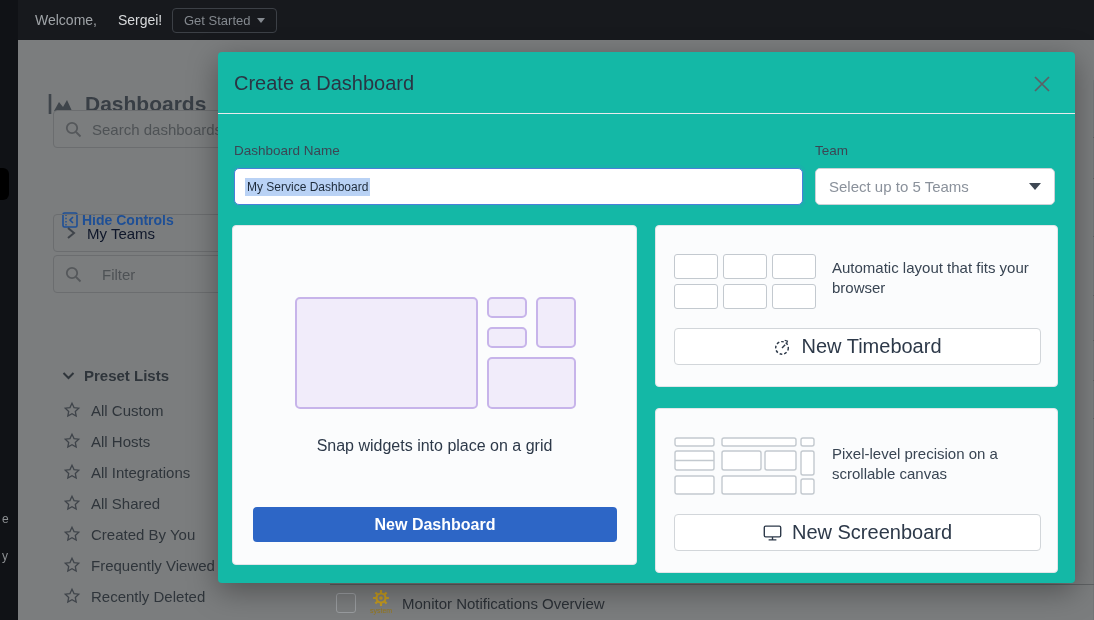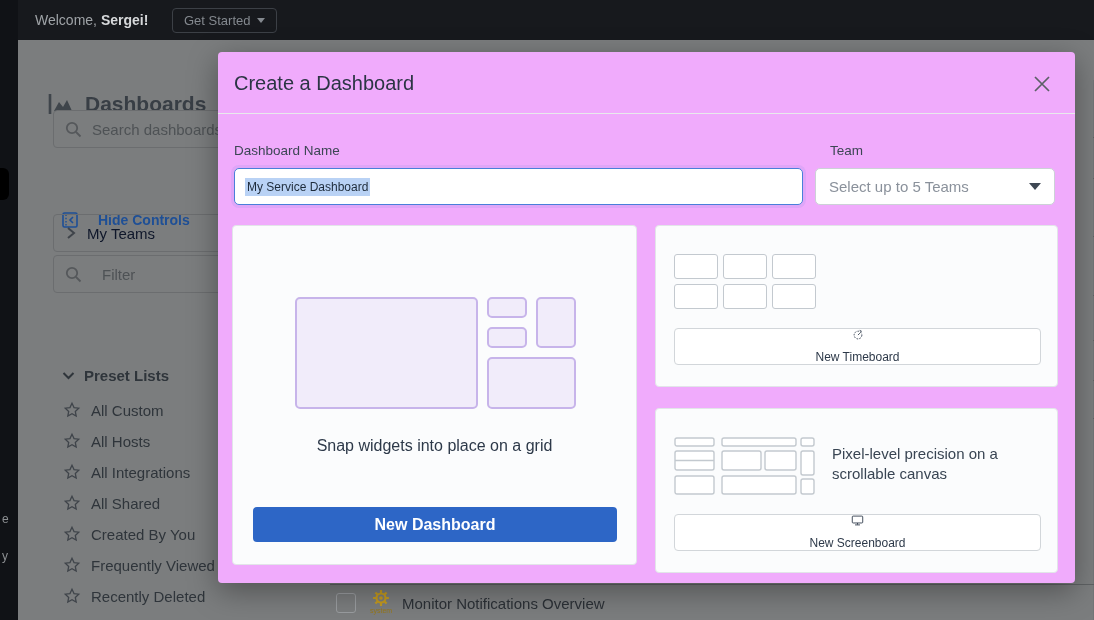--- a/index.html
+++ b/index.html
@@ -12,7 +12,7 @@
   
   .topbar { position:absolute; left:0; top:0; width:1094px; height:40px; background:#17191d; z-index:5; }
   .welcome { position:absolute; left:35px; top:0; height:40px; line-height:40px; font-size:14px; color:#9fa3a7; }
-  .welcome b { color:#d7d9db; font-weight:700; }
+  .welcome b { color:#d7d9db; font-weight:400;margin-left:17px; }
   .getstarted { position:absolute; left:172px; top:8px; height:25px; padding:0 11px; border:1px solid #3c4046;
     border-radius:4px; color:#84898f; font-size:13px; display:flex; align-items:center; gap:7px; cursor:pointer; }
   .caret-dn { width:0; height:0; border-left:4px solid transparent; border-right:4px solid transparent; border-top:5px solid #84898f; }

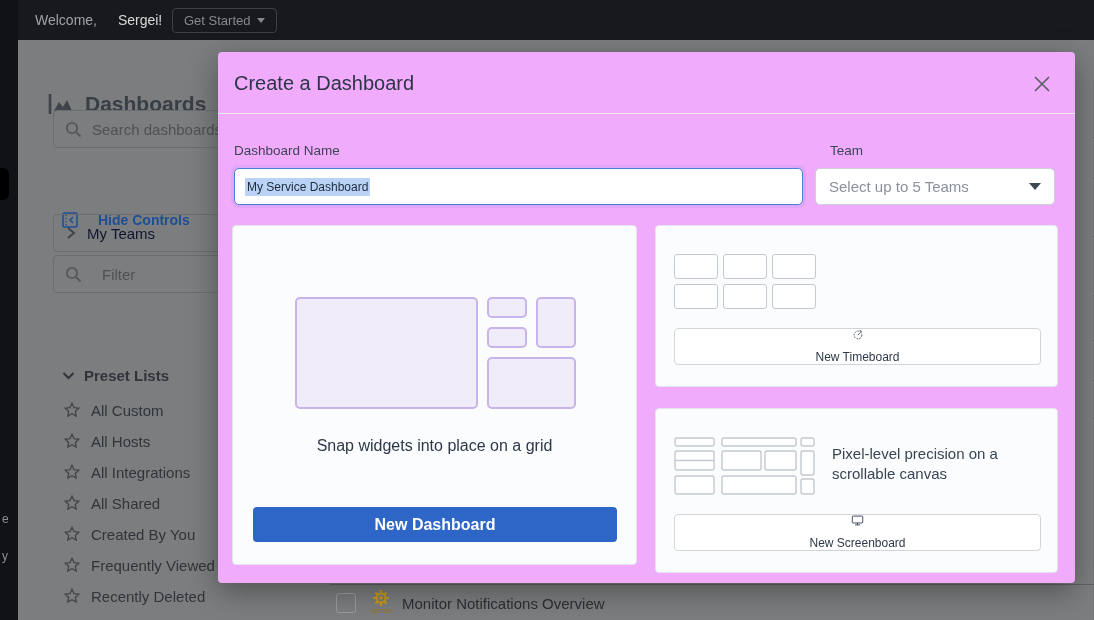--- a/index.html
+++ b/index.html
@@ -43,7 +43,7 @@
   .rowicon .cap { font-size:7px; color:#97781a; display:block; margin-top:-1px; }
   .rowtitle { position:absolute; left:384px; top:555px; font-size:15px; color:#2b3036; cursor:pointer; }
   
-  .modal { position:absolute; left:218px; top:52px; width:857px; height:531px; background:#f0abfc; border-radius:4px;
+  .modal { position:absolute; left:218px; top:52px; width:857px; height:531px; background:#14b8a6; border-radius:4px;
     box-shadow:0 8px 30px rgba(0,0,0,.35); z-index:10; }
   .mtitle { position:absolute; left:16px; top:20px; font-size:20px; font-weight:500; color:#2b3544; }
   .mclose { position:absolute; right:22px; top:21px; width:22px; height:22px; cursor:pointer; }

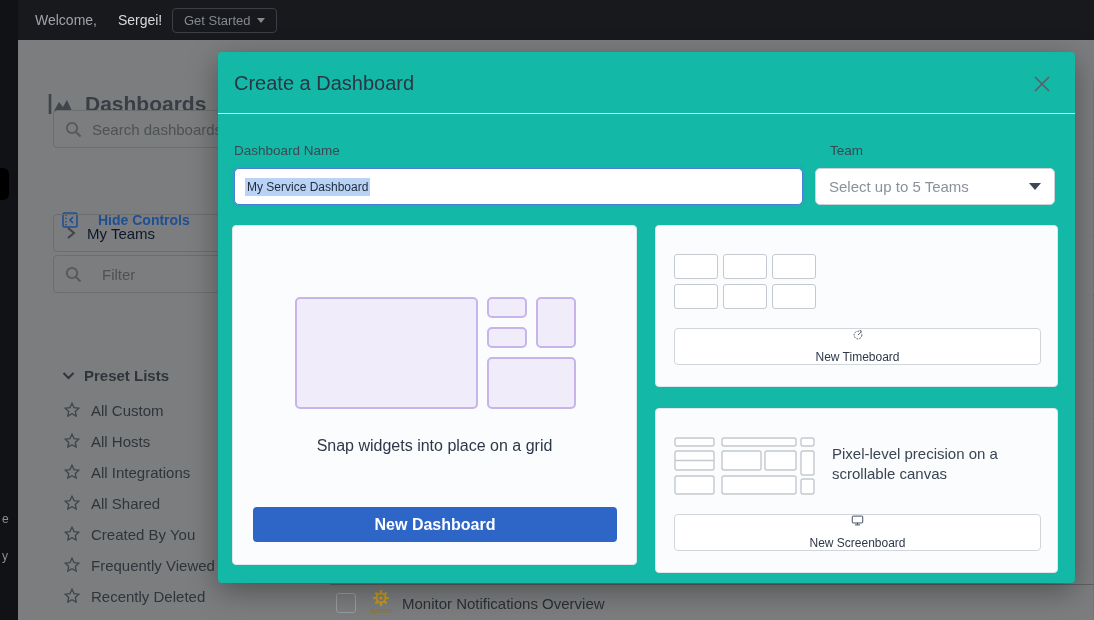--- a/index.html
+++ b/index.html
@@ -219,7 +219,7 @@
   <div class="mdivider"></div>
 
   <div class="flabel" style="left:16px;">Dashboard Name</div>
-  <div class="flabel" style="left:612px;">Team</div>
+  <div class="flabel" style="left:597px;">Team</div>
 
   <div class="nameinput">
     <span class="sel">My Service Dashboard</span>

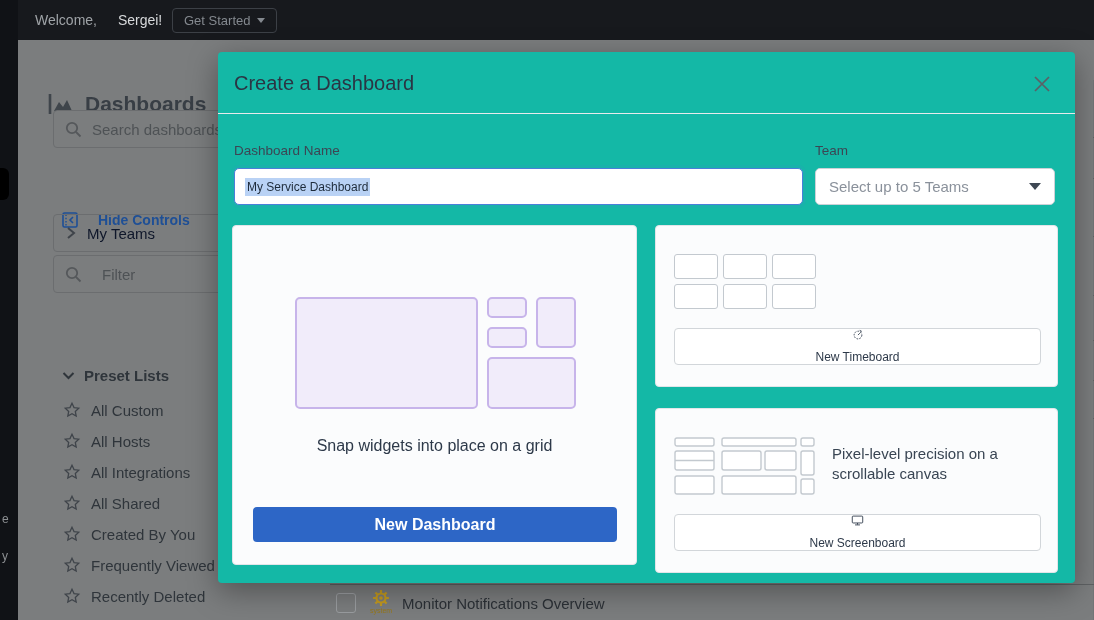--- a/index.html
+++ b/index.html
@@ -26,7 +26,7 @@
   .pagetitle .txt { font-size:21px; font-weight:600; color:#383e45; }
   .sbox { position:absolute; left:35px; width:302px; height:38px; border:1px solid #6b6d6f; border-radius:4px;
     display:flex; align-items:center; gap:10px; padding:0 11px; color:#4e5255; font-size:15px; }
-  .hidecontrols { position:absolute; left:44px; top:172px; display:flex; align-items:center; gap:20px;
+  .hidecontrols { position:absolute; left:44px; top:172px; display:flex; align-items:center; gap:4px;
     color:#1e4f96; font-size:14px; font-weight:600; cursor:pointer; }
   .presethdr { position:absolute; left:44px; top:327px; display:flex; align-items:center; gap:9px;
     font-size:15px; font-weight:700; color:#2f353b; cursor:pointer; }

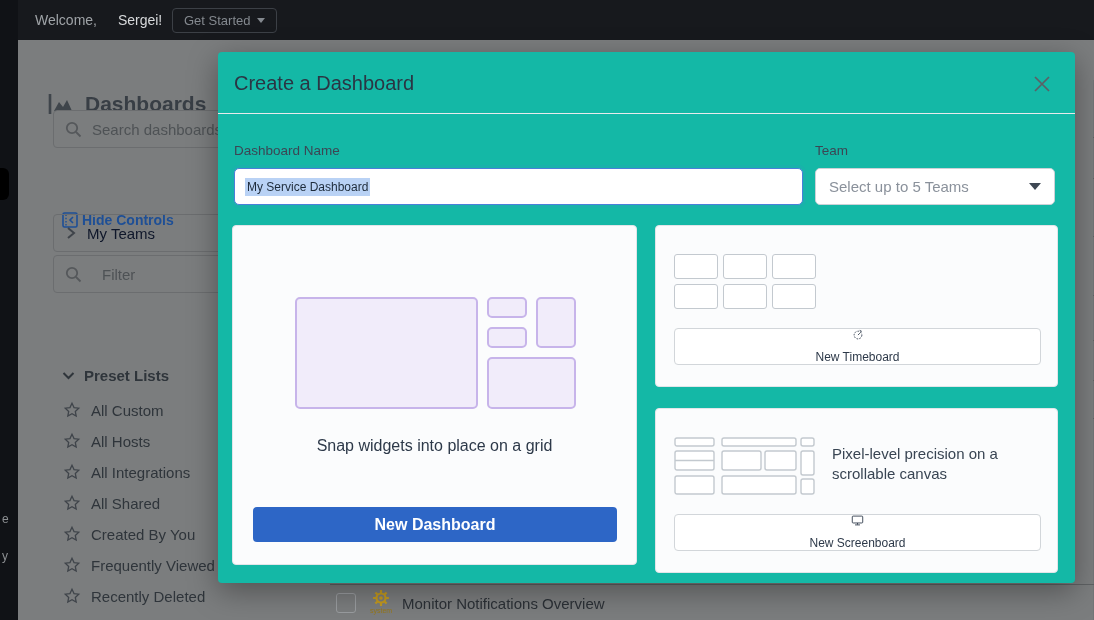--- a/index.html
+++ b/index.html
@@ -253,6 +253,7 @@
         <div></div>
         <div></div>
     </div>
+    <div class="cardtext" style="top:32px;">Automatic layout that fits your browser</div>
     <button class="btn-light" style="top:102px;">
       <svg width="18" height="18" viewBox="0 0 20 20">
         <circle cx="10" cy="11" r="7" fill="none" stroke="#2d3949" stroke-width="1.6" stroke-dasharray="3 2.2"></circle>

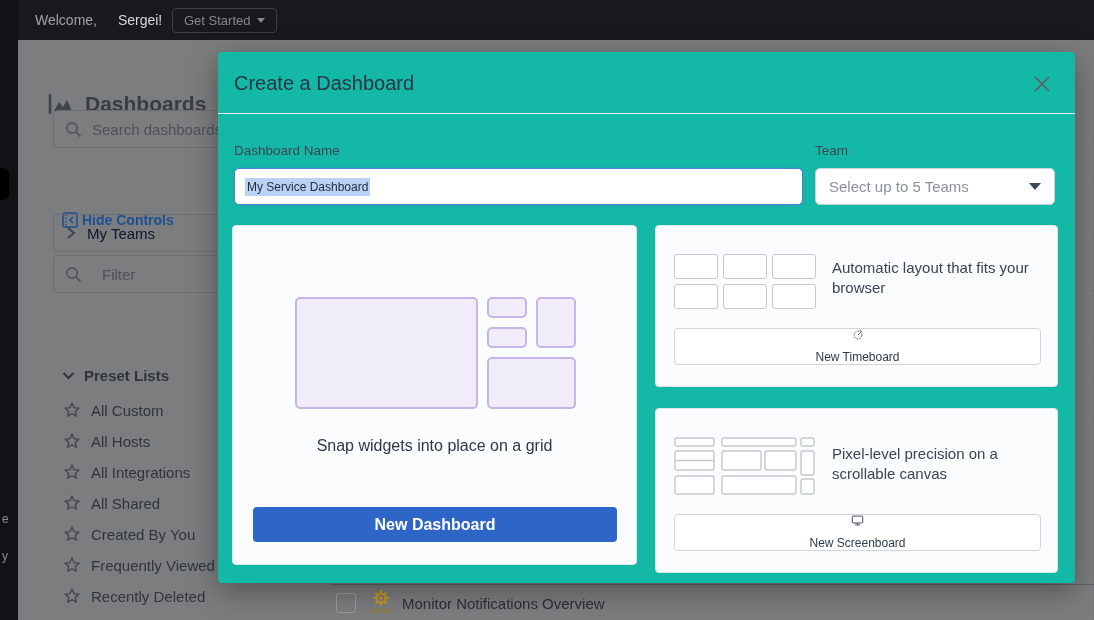--- a/index.html
+++ b/index.html
@@ -65,8 +65,8 @@
   .btn-primary { position:absolute; left:20px; top:281px; width:364px; height:35px; background:#2d66c6; border:none;
     border-radius:4px; color:#fff; font-size:16px; font-weight:700; font-family:inherit; cursor:pointer; }
   .btn-light { position:absolute; left:18px; width:367px; height:37px; background:#fff; border:1px solid #d2d6da;
-    border-radius:4px; color:#2d3949; font-size:12px; font-family:inherit; cursor:pointer;
-    display:flex; align-items:center; justify-content:center; gap:10px;flex-direction:column; }
+    border-radius:4px; color:#2d3949; font-size:20px; font-family:inherit; cursor:pointer;
+    display:flex; align-items:center; justify-content:center; gap:10px; }
   .minigrid { position:absolute; left:18px; top:28px; display:grid; grid-template-columns:repeat(3,44px);
     grid-auto-rows:25px; gap:5px; }
   .minigrid div { background:#fff; border:1px solid #c3c9cf; border-radius:3px; }

